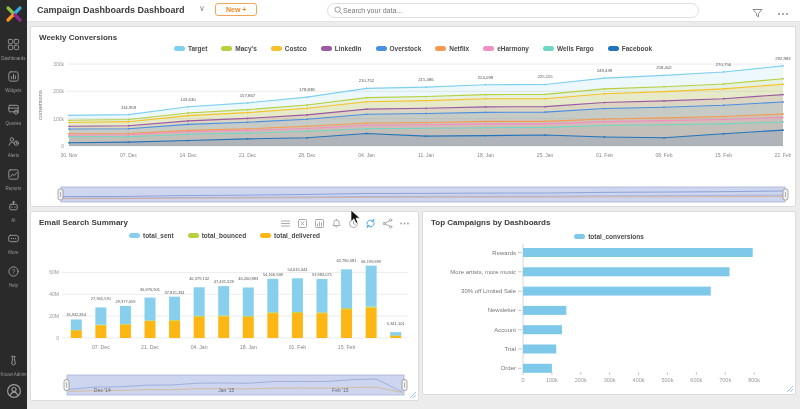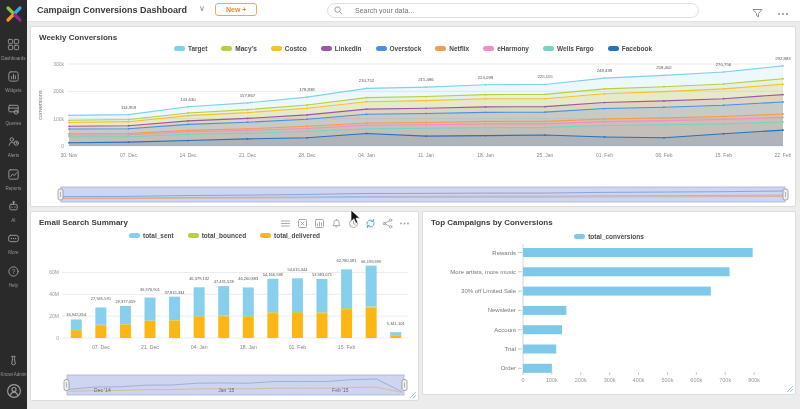--- a/index.html
+++ b/index.html
@@ -136,7 +136,7 @@
 </div>
 
 <div class="topbar">
-  <span class="tb-title">Campaign Conversions Dashboard</span>
+  <span class="tb-title">Campaign Dashboards Dashboard</span>
   <span class="tb-caret">∨</span>
   <button class="btn-new">New +</button>
   <div class="search-wrap">

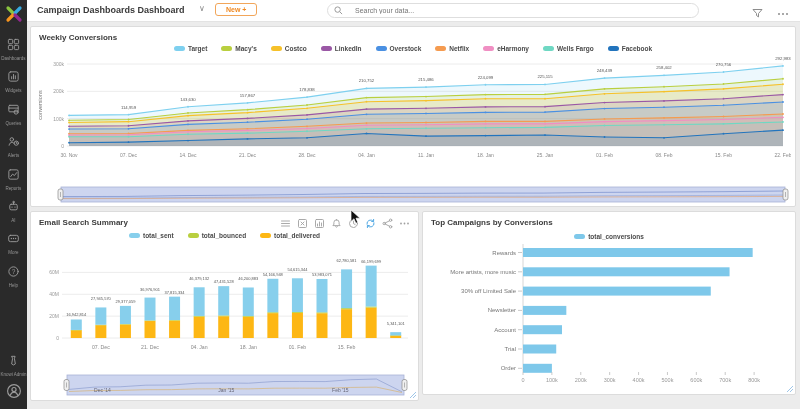--- a/index.html
+++ b/index.html
@@ -26,7 +26,7 @@
   .search-wrap { position:absolute; left:300px; top:3px; width:372px; height:15px;
     border:1px solid #dedede; border-radius:9px; background:#fff; display:flex; align-items:center; padding:0 6px; }
   .search-wrap input { border:none; outline:none; flex:1; font-size:7px; color:#555;
-    font-family:"Liberation Sans",sans-serif; background:transparent; margin-left:12px; }
+    font-family:"Liberation Sans",sans-serif; background:transparent; margin-left:0; }
   .tb-icon { position:absolute; top:5px; cursor:pointer; }
 
   

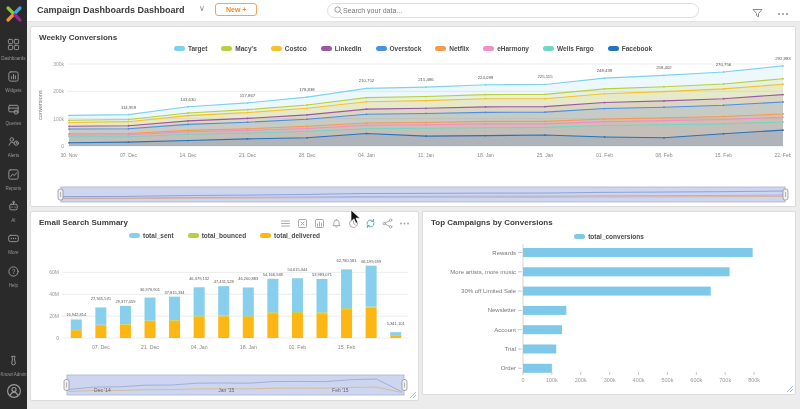--- a/index.html
+++ b/index.html
@@ -553,7 +553,7 @@
 </div>
 
 <div class="card card-campaigns">
-  <h3>Top Campaigns by Conversions</h3>
+  <h3>Top Campaigns by Dashboards</h3>
   <div class="legend" id="campaigns-legend" style="margin-top:6px">
       <span class="legend-item">
         <span class="legend-chip" style="background:#7ec8ea"></span>

